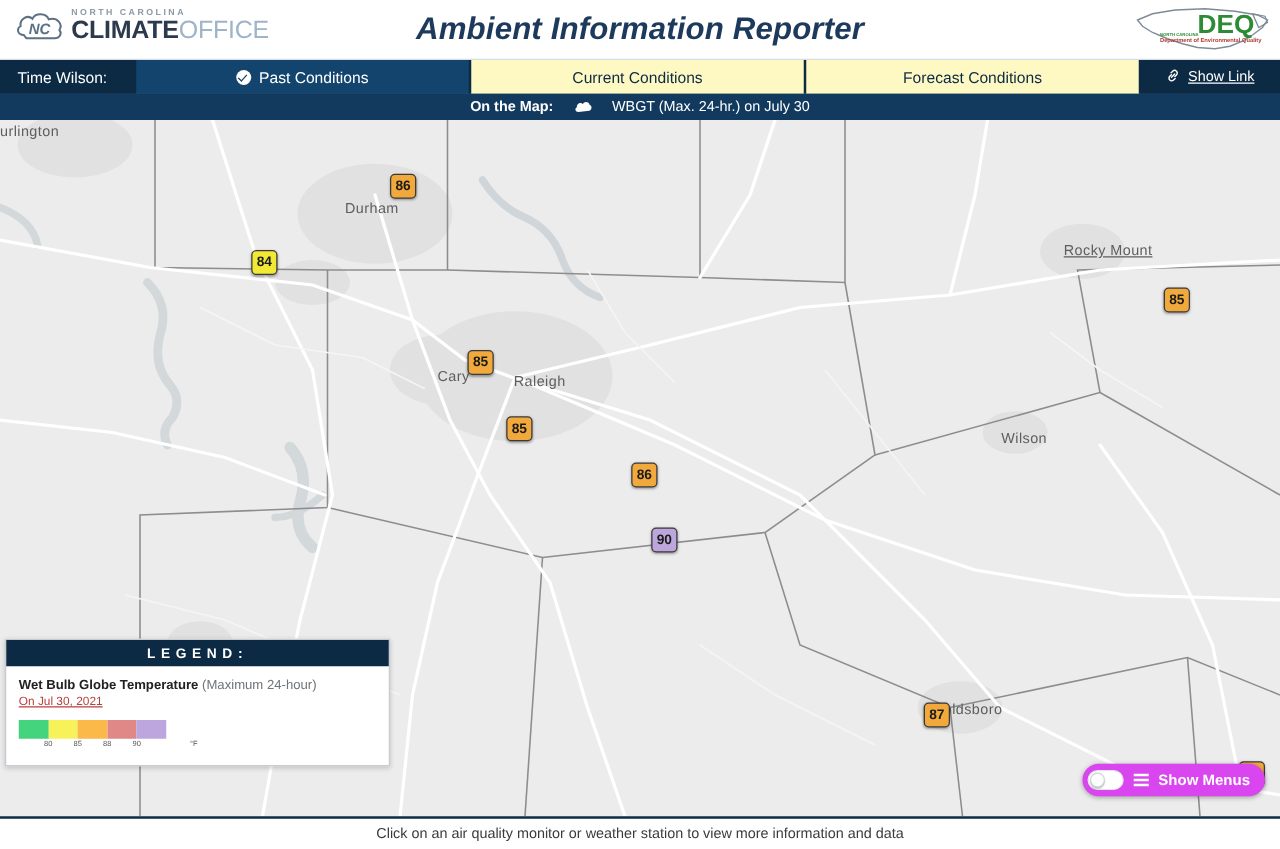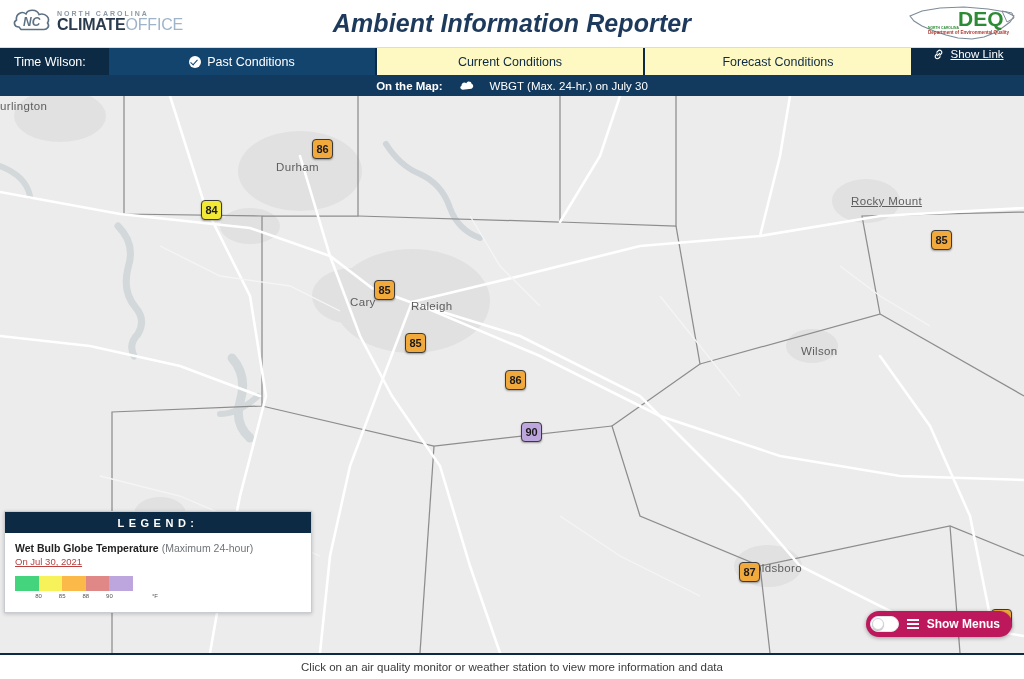--- a/index.html
+++ b/index.html
@@ -22,7 +22,7 @@
   .logo-nc-top {
     font-size: 7px; letter-spacing: 2.0px; color: #8c99a6; font-weight: 700;
   }
-  .logo-nc-bottom { font-size: 16px; letter-spacing: -0.2px; white-space: nowrap; }
+  .logo-nc-bottom { font-size: 20px; letter-spacing: -0.2px; white-space: nowrap; }
   .logo-nc-bottom .b1 { color: #2b3b4d; font-weight: 700; }
   .logo-nc-bottom .b2 { color: #9fb4c9; font-weight: 400; }
 

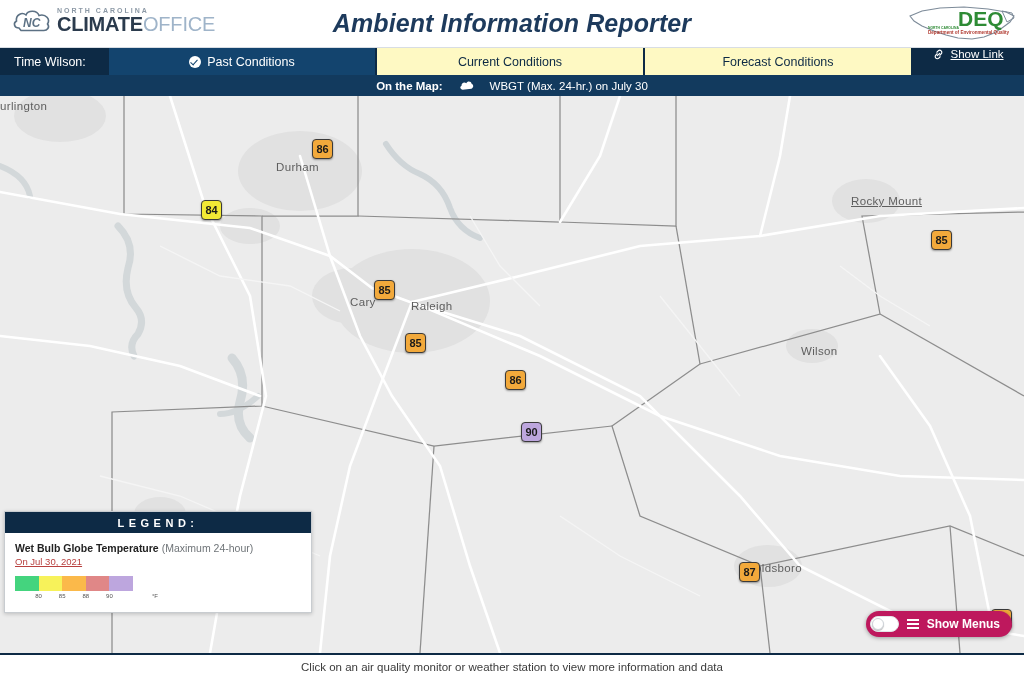--- a/index.html
+++ b/index.html
@@ -61,7 +61,7 @@
   }
   .show-link {
     width: 112px; background: #0d2a45; color: #ffffff; font-size: 11.5px;
-    display: flex; justify-content: center; gap: 5px;
+    display: flex; align-items: center; justify-content: center; gap: 5px;
     cursor: pointer; user-select: none;
   }
   .show-link .lbl { text-decoration: underline; }

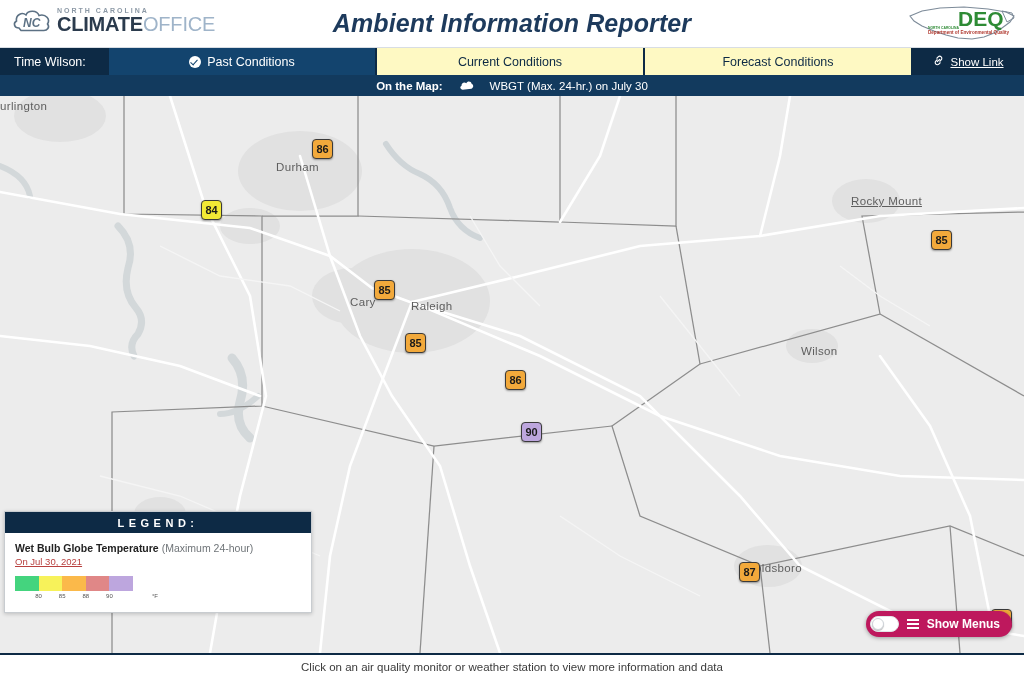--- a/index.html
+++ b/index.html
@@ -123,7 +123,7 @@
   
   .show-menus {
     position: absolute; right: 12px; bottom: 16px; height: 26px;
-    background: #be185d; border-radius: 13px; padding: 0 12px 0 4px;
+    background: #d946ef; border-radius: 13px; padding: 0 12px 0 4px;
     display: flex; align-items: center; gap: 8px; cursor: pointer;
     box-shadow: 0 1px 4px rgba(0,0,0,.35); user-select: none;
   }

